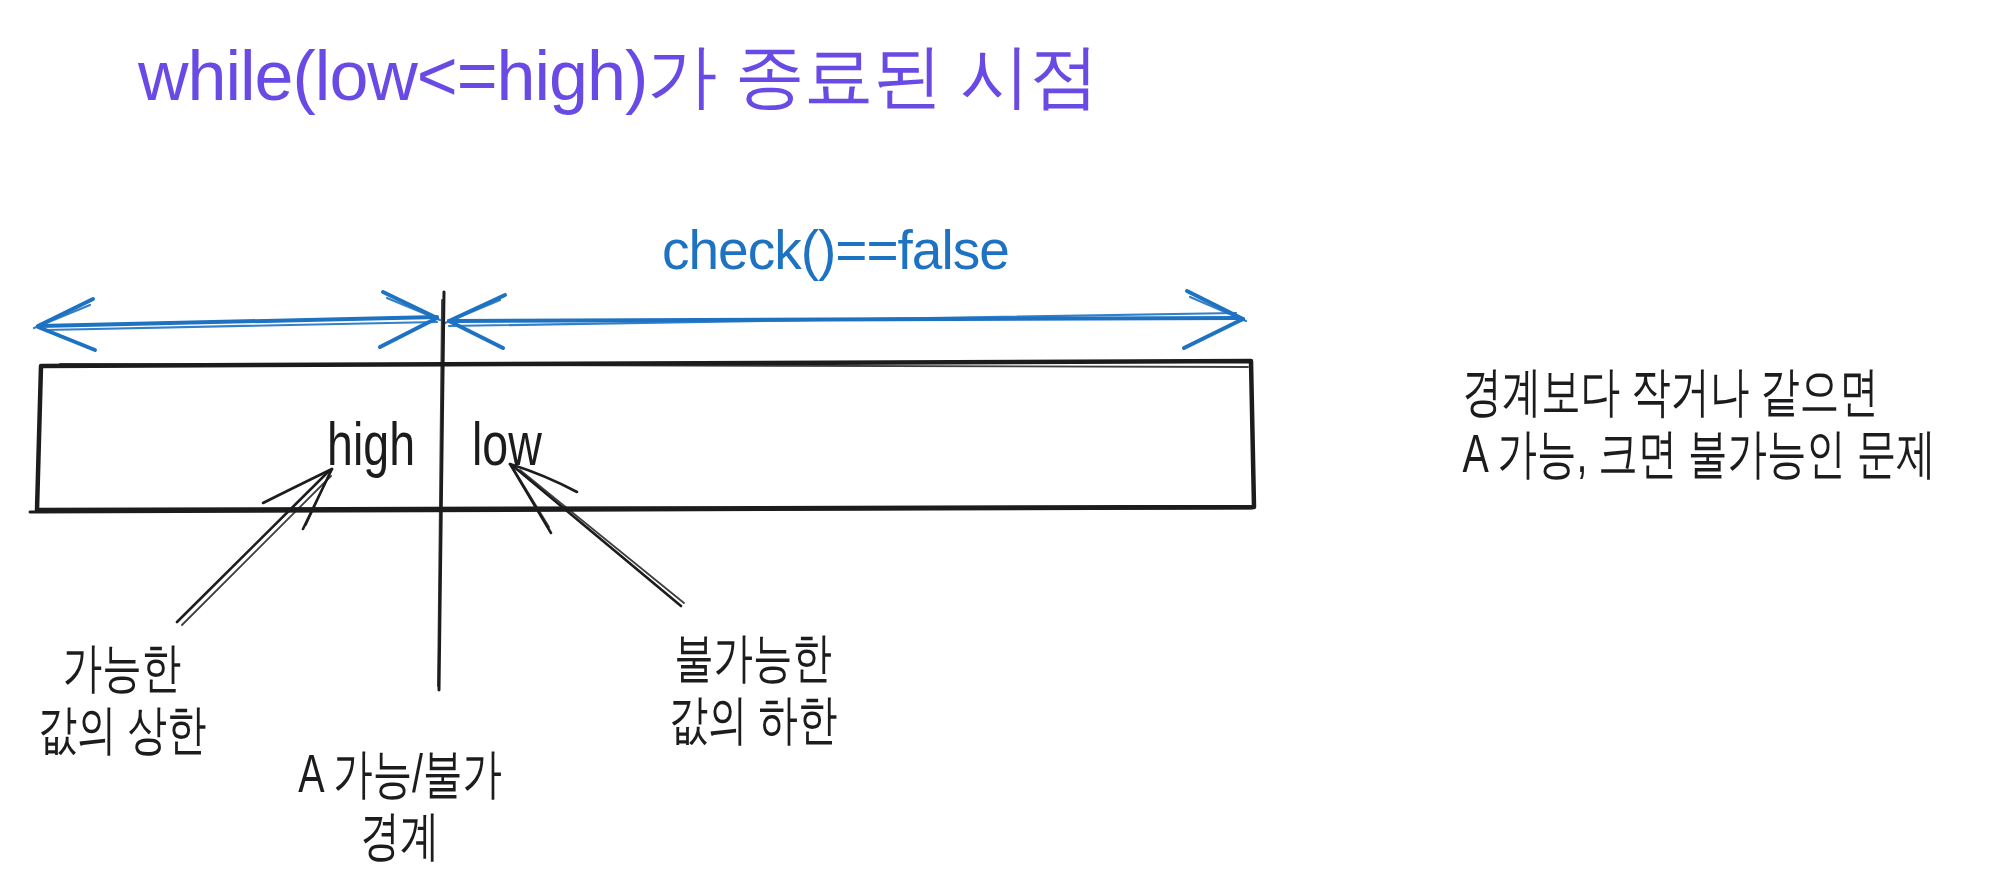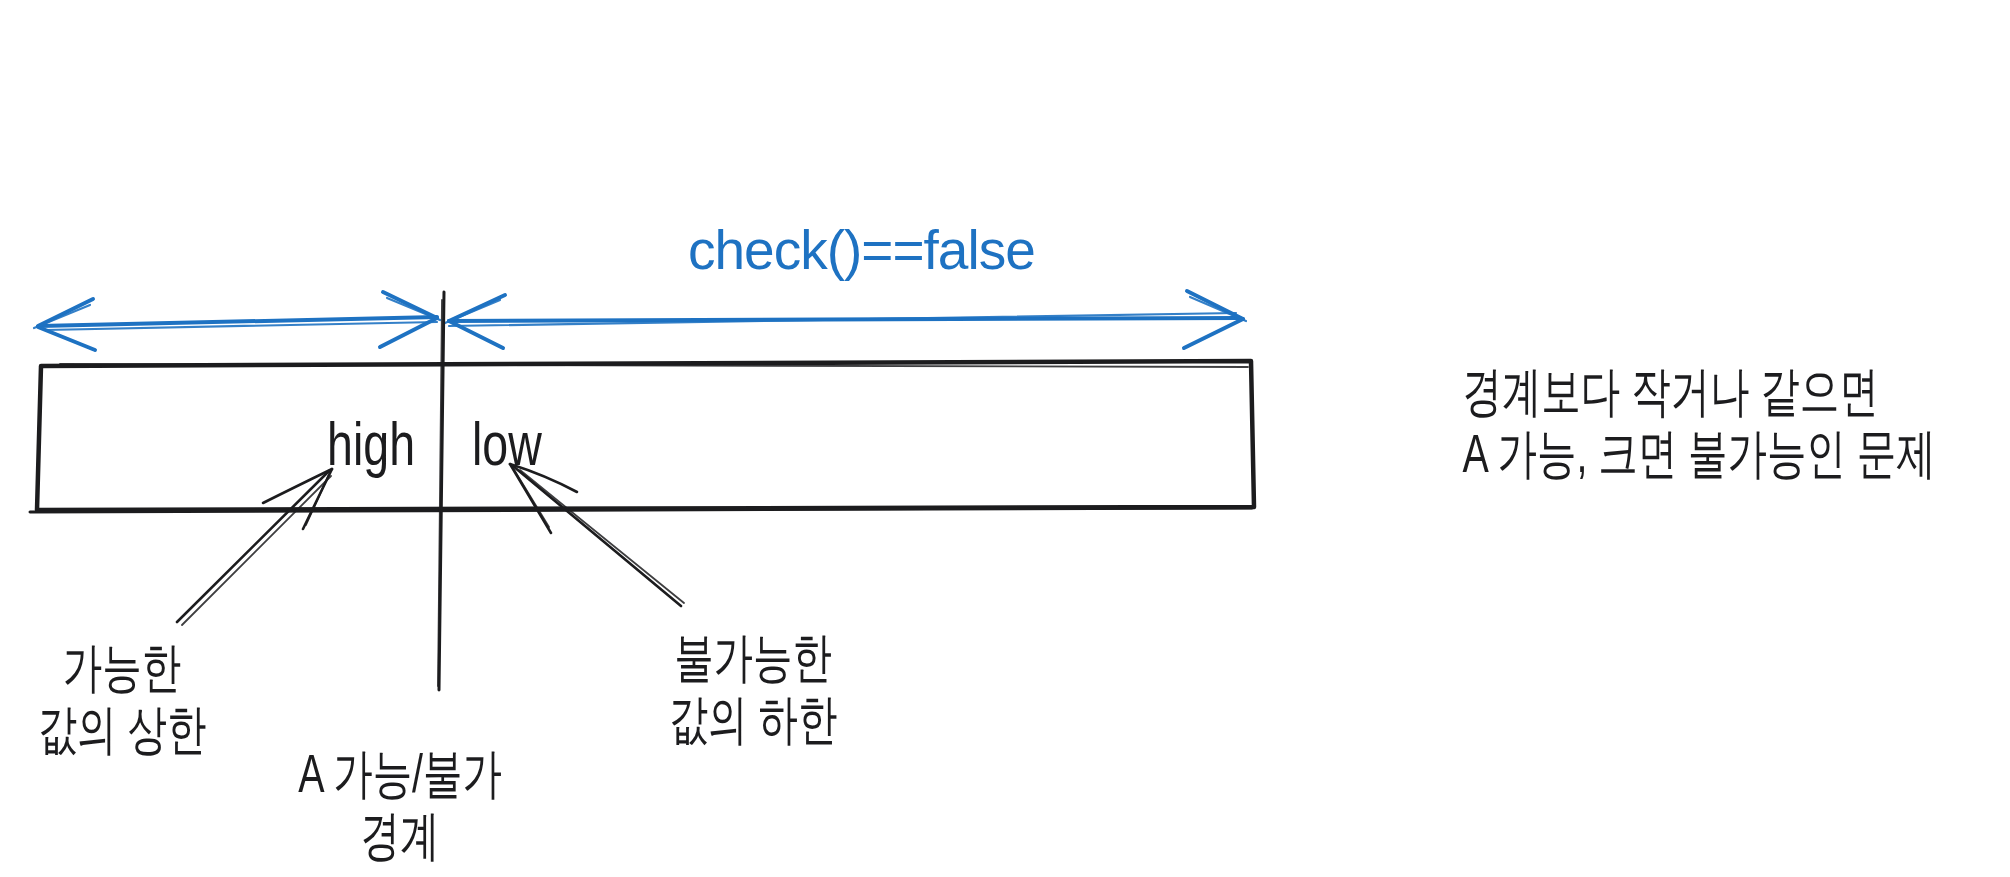--- a/index.html
+++ b/index.html
@@ -104,6 +104,7 @@
     </g>
   </svg>
 
+  <div class="txt title">while(low&lt;=high)가 종료된 시점</div>
 
   <div class="txt check-label check-false">check()==false</div>
 

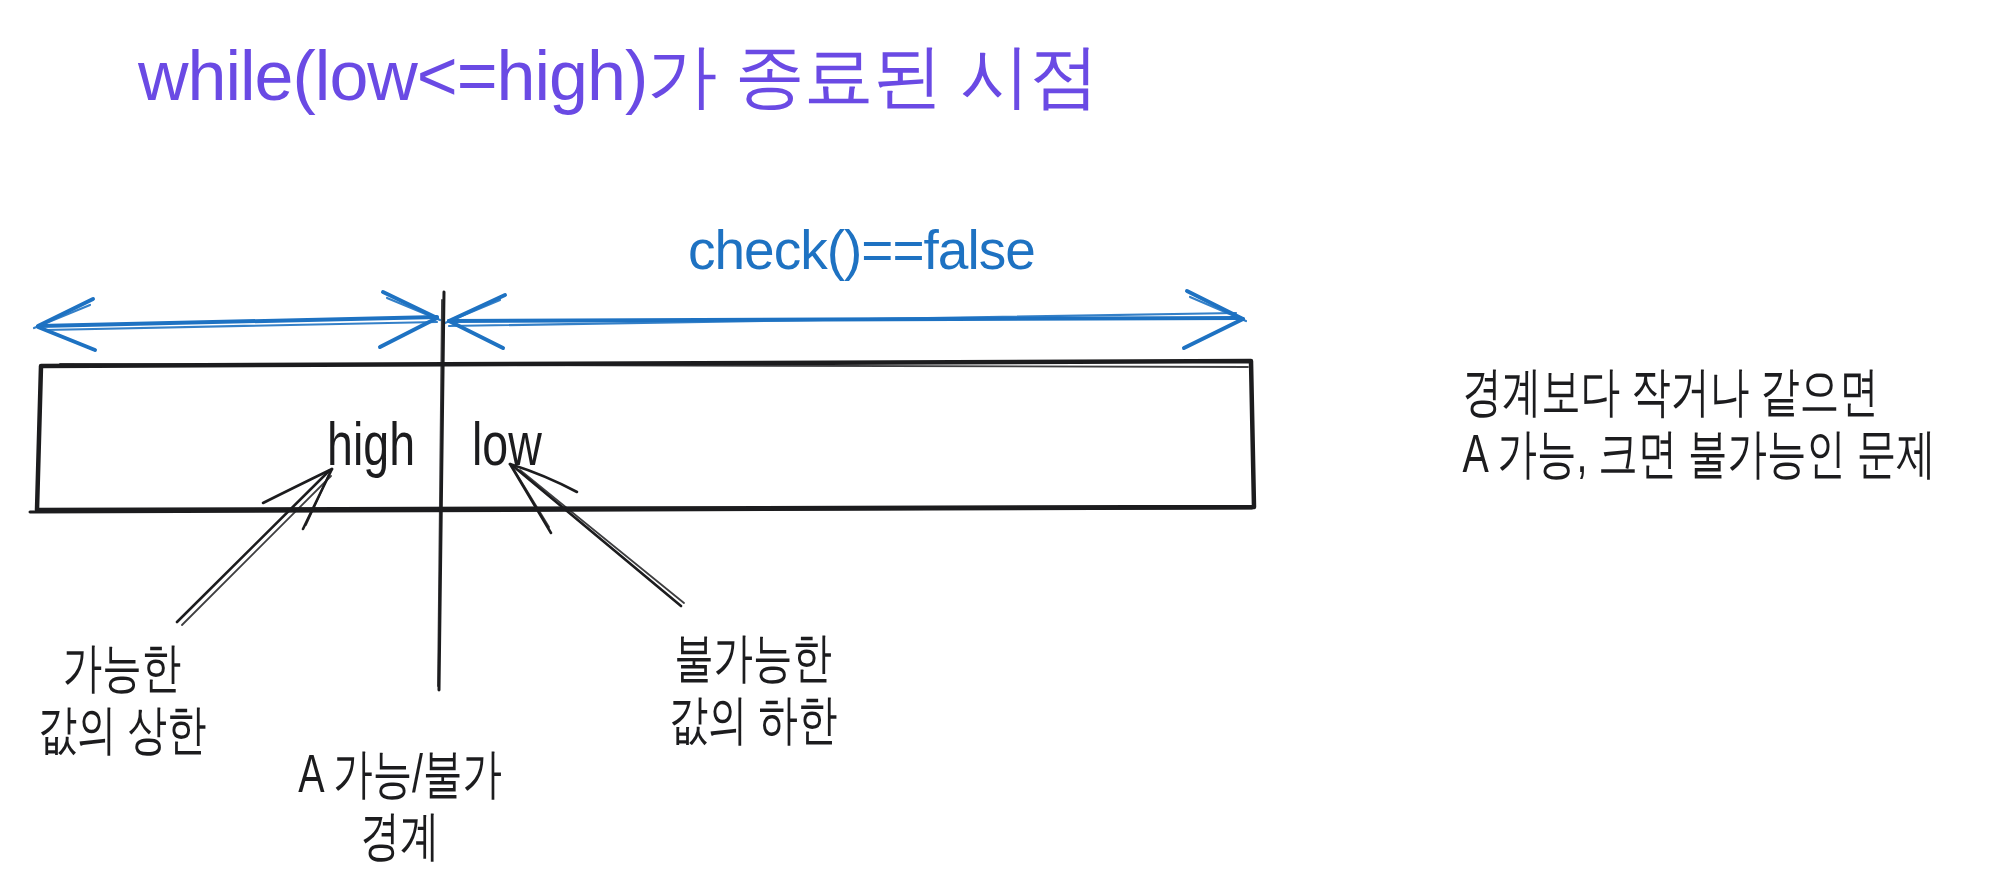--- a/index.html
+++ b/index.html
@@ -22,7 +22,7 @@
   }
   .check-label{color:var(--arrow-blue);font-size:55px;letter-spacing:-1px;top:218px;}
   .check-true{left:64px;}
-  .check-false{left:688px;}
+  .check-false{left:662px;}
   .ptr{font-size:62px;top:408px;transform:scaleX(.75);}
   .ptr-high{left:290px;width:125px;text-align:right;transform-origin:100% 50%;}
   .ptr-low{left:472px;transform-origin:0 50%;}

